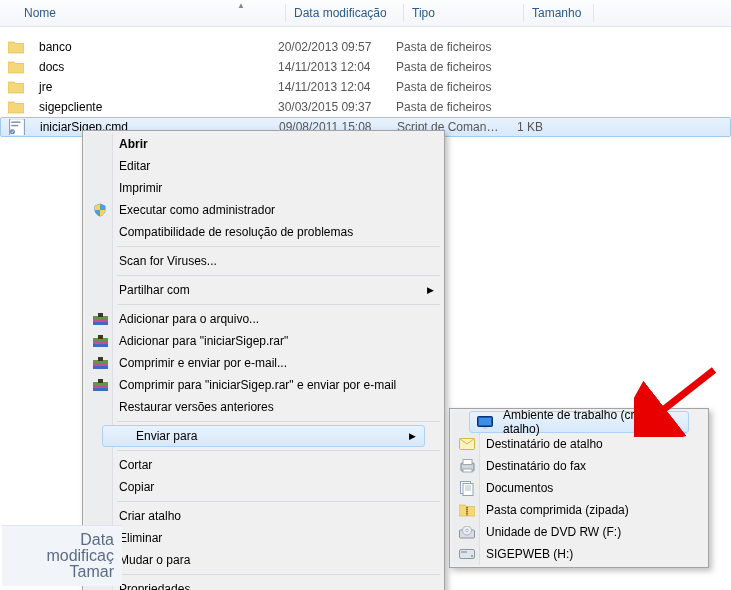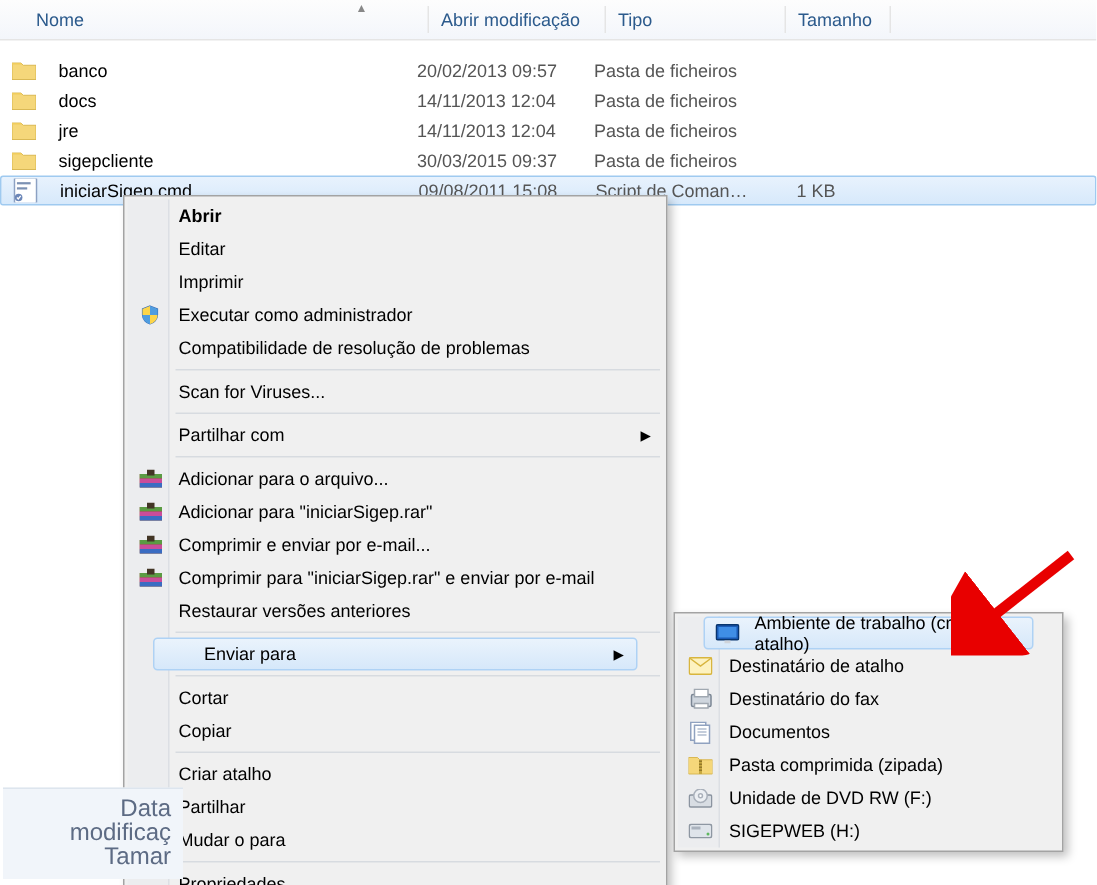--- a/index.html
+++ b/index.html
@@ -127,7 +127,7 @@
     <span>Nome</span>
     <span class="sort-arrow">▲</span>
   </div>
-  <div class="col col-date">Abrir modificação</div>
+  <div class="col col-date">Data modificação</div>
   <div class="col col-type">Tipo</div>
   <div class="col col-size">Tamanho</div>
 </div>

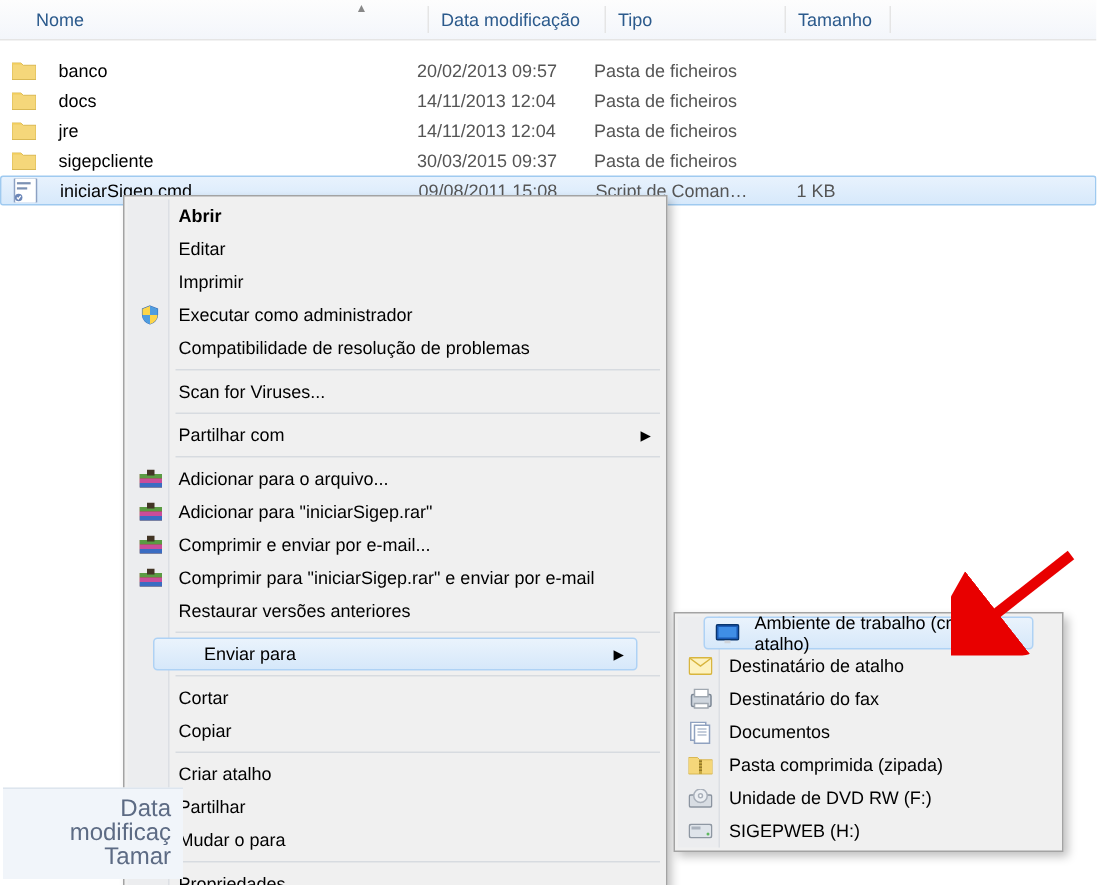--- a/index.html
+++ b/index.html
@@ -39,7 +39,7 @@
     .row .name { width: 270px; display: flex; align-items: center; gap: 15px; }
     .row .date { width: 118px; color: #555; }
     .row .type { width: 120px; color: #555; }
-    .row .size { width: 70px; text-align: center; color: #555; }
+    .row .size { width: 70px; text-align: left; color: #555; }
     .row.selected {
       background: linear-gradient(#e8f2fd, #d7e9fb);
       border: 1px solid #9fcaf0;

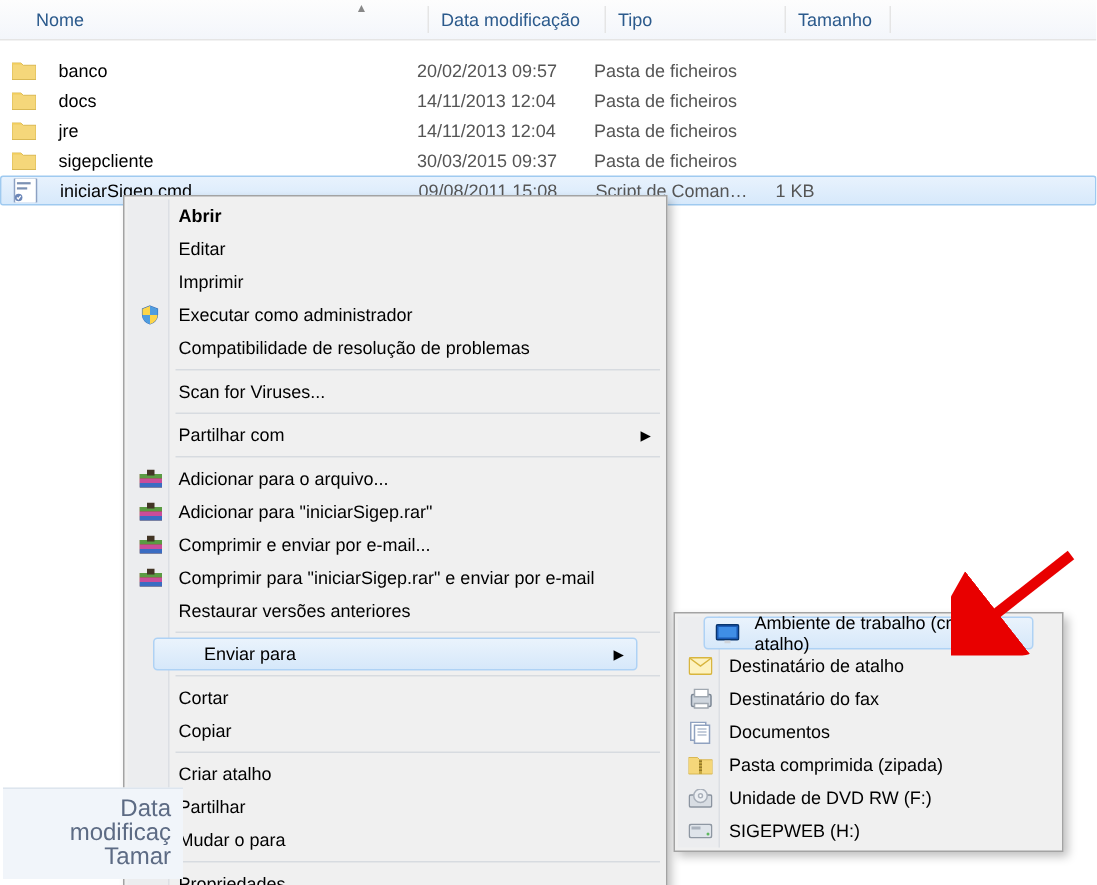--- a/index.html
+++ b/index.html
@@ -313,7 +313,7 @@
       <span>Criar atalho</span>
     </div>
   <div class="menu-item">
-      <span>Partilhar</span>
+      <span>Eliminar</span>
     </div>
   <div class="menu-item">
       <span>Mudar o para</span>

